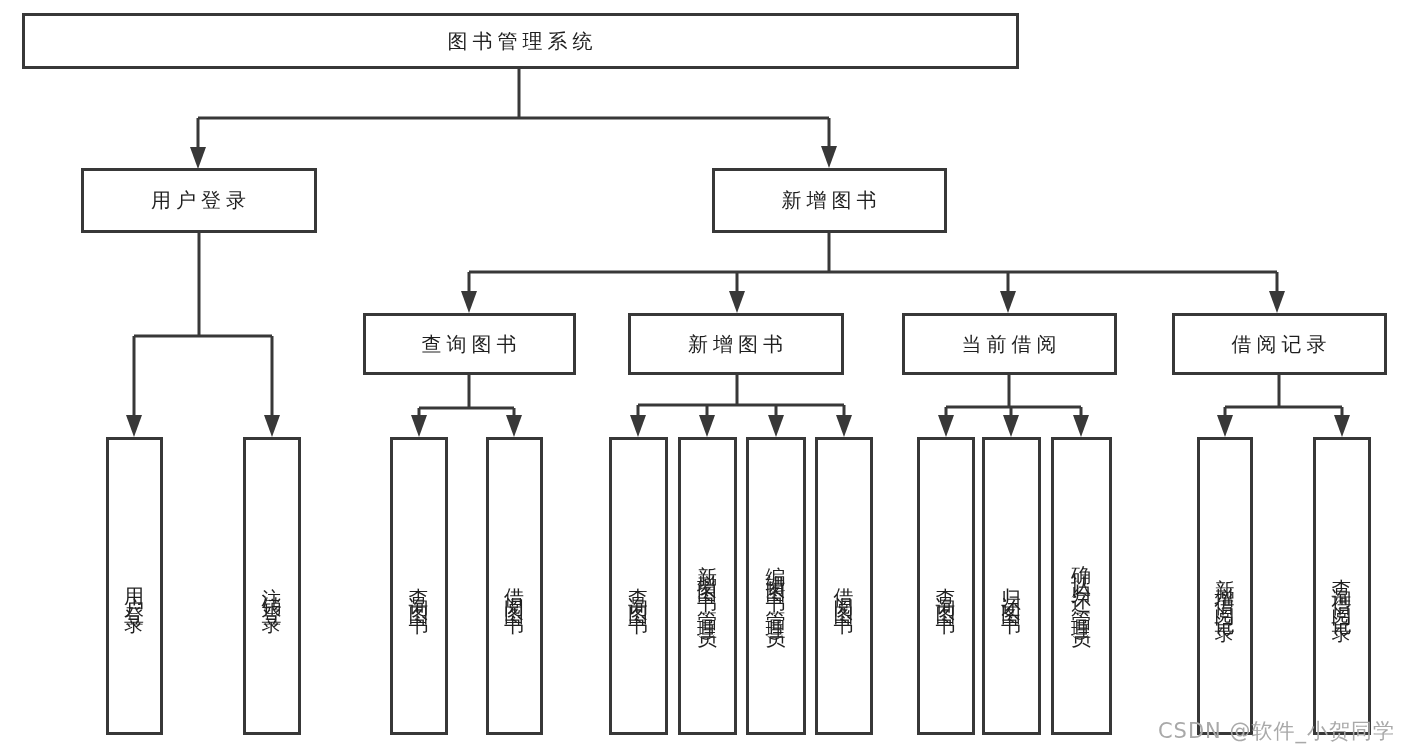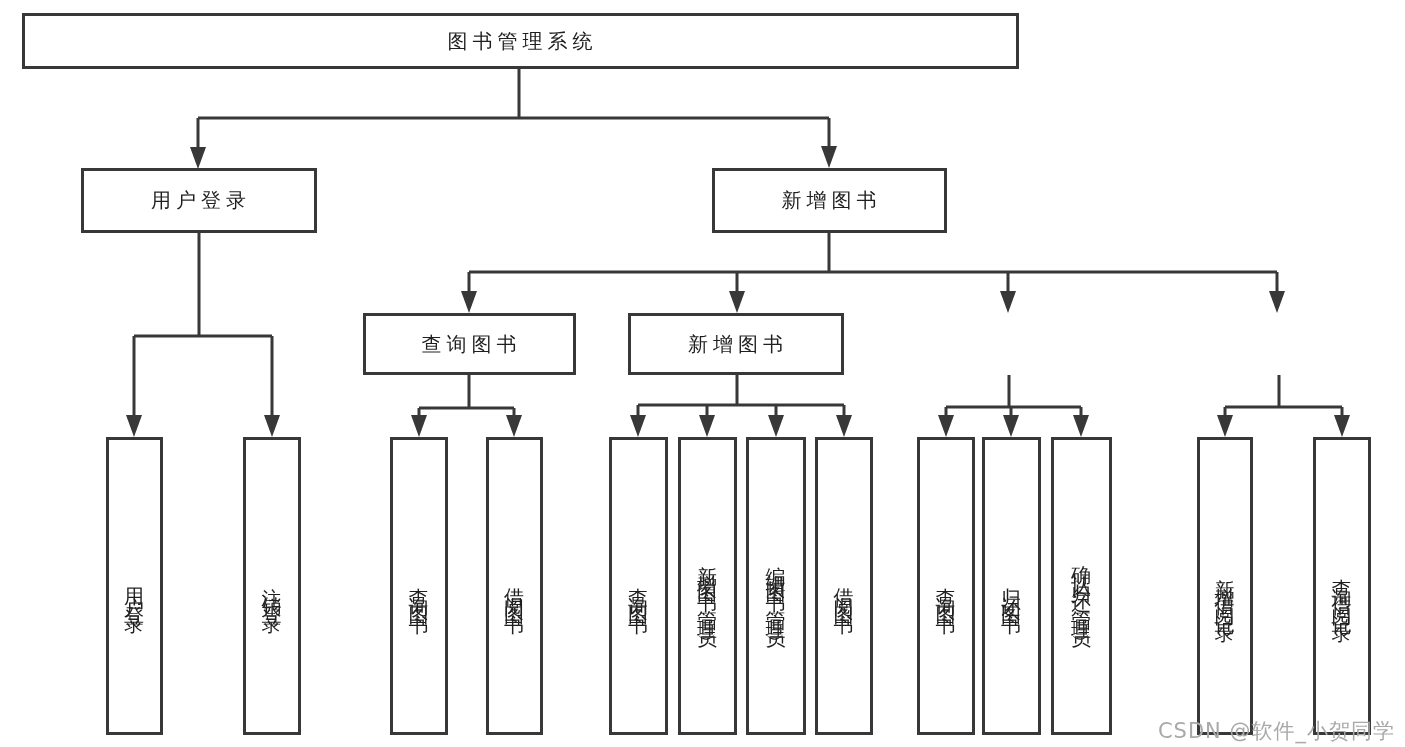--- a/index.html
+++ b/index.html
@@ -98,6 +98,9 @@
   <div class="hbox" style="left:628px;top:313px;width:216px;height:62px">
     <span>新增图书</span>
   </div>
+  <div class="hbox" style="left:902px;top:313px;width:215px;height:62px">
+    <span>当前借阅</span>
+  </div>
 
   <div class="vbox" style="left:106px;top:437px;width:57px;height:298px">
     <span>用户登录</span>

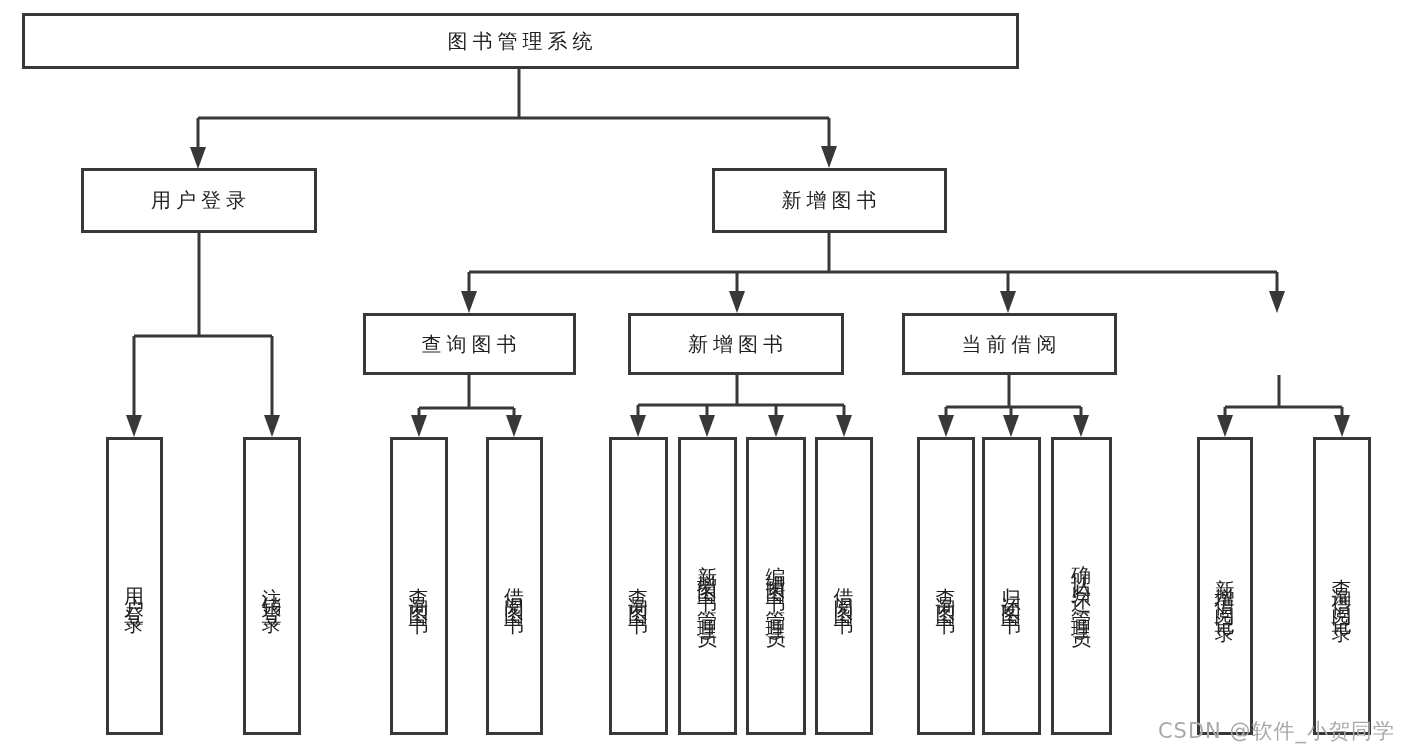--- a/index.html
+++ b/index.html
@@ -101,6 +101,9 @@
   <div class="hbox" style="left:902px;top:313px;width:215px;height:62px">
     <span>当前借阅</span>
   </div>
+  <div class="hbox" style="left:1172px;top:313px;width:215px;height:62px">
+    <span>借阅记录</span>
+  </div>
 
   <div class="vbox" style="left:106px;top:437px;width:57px;height:298px">
     <span>用户登录</span>

